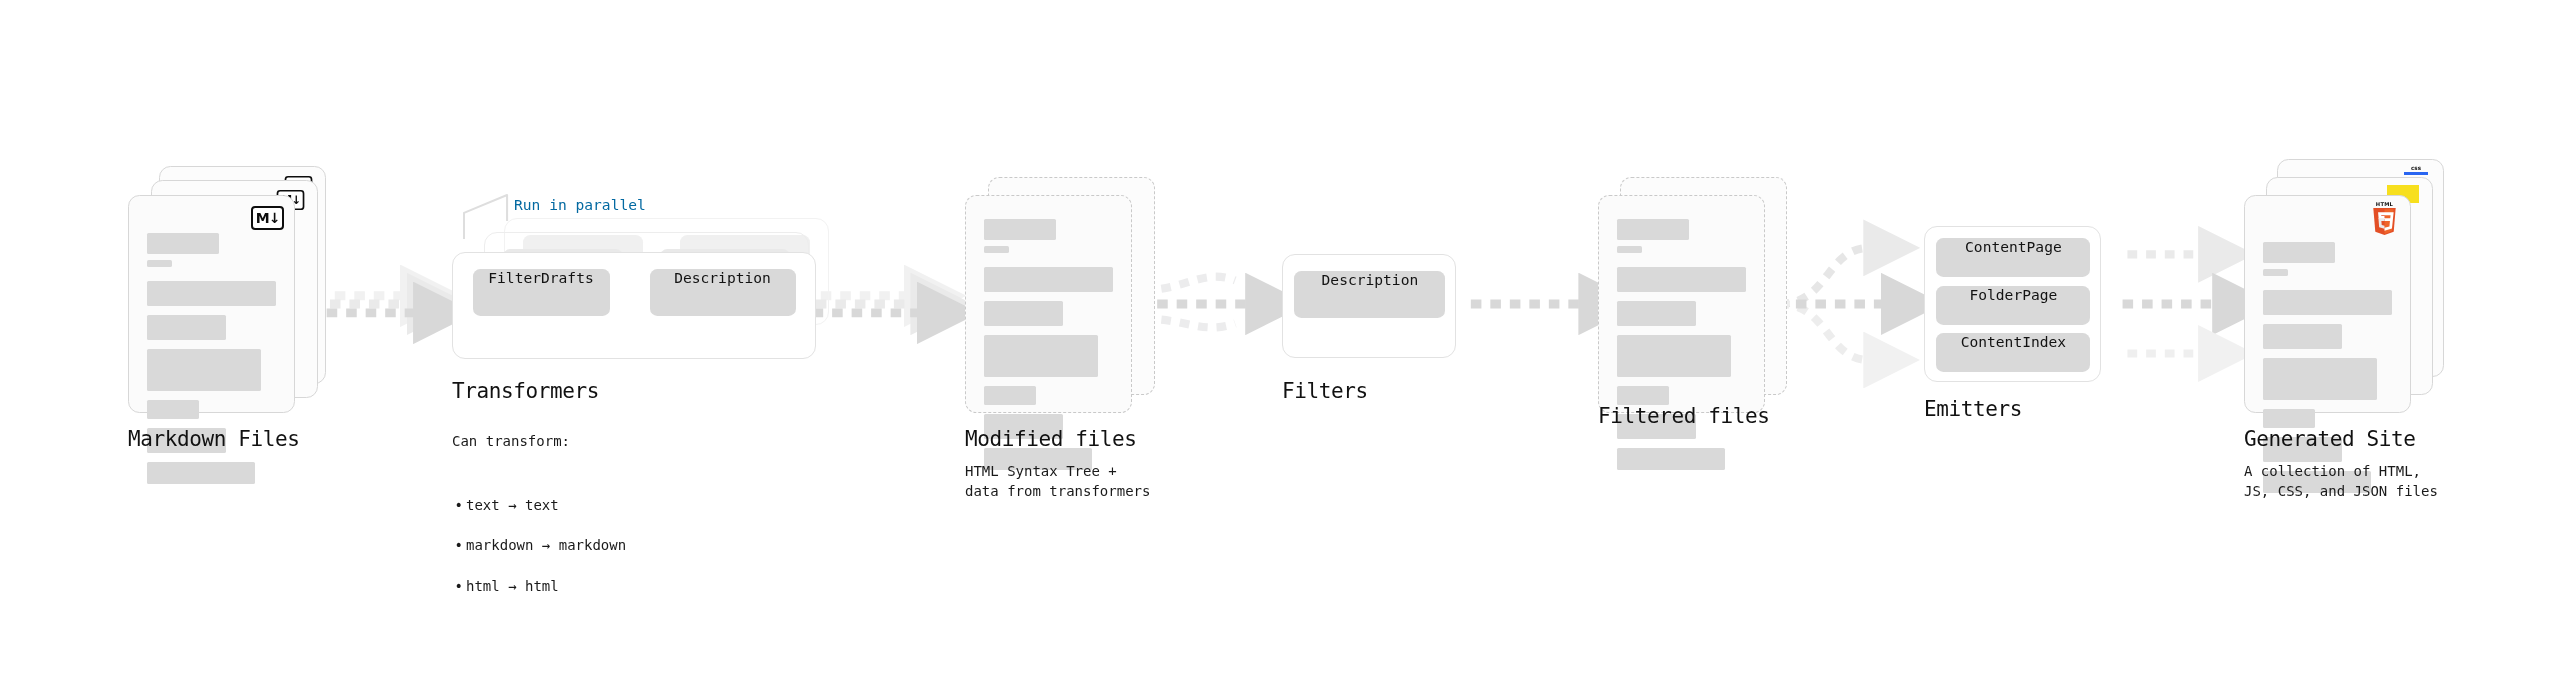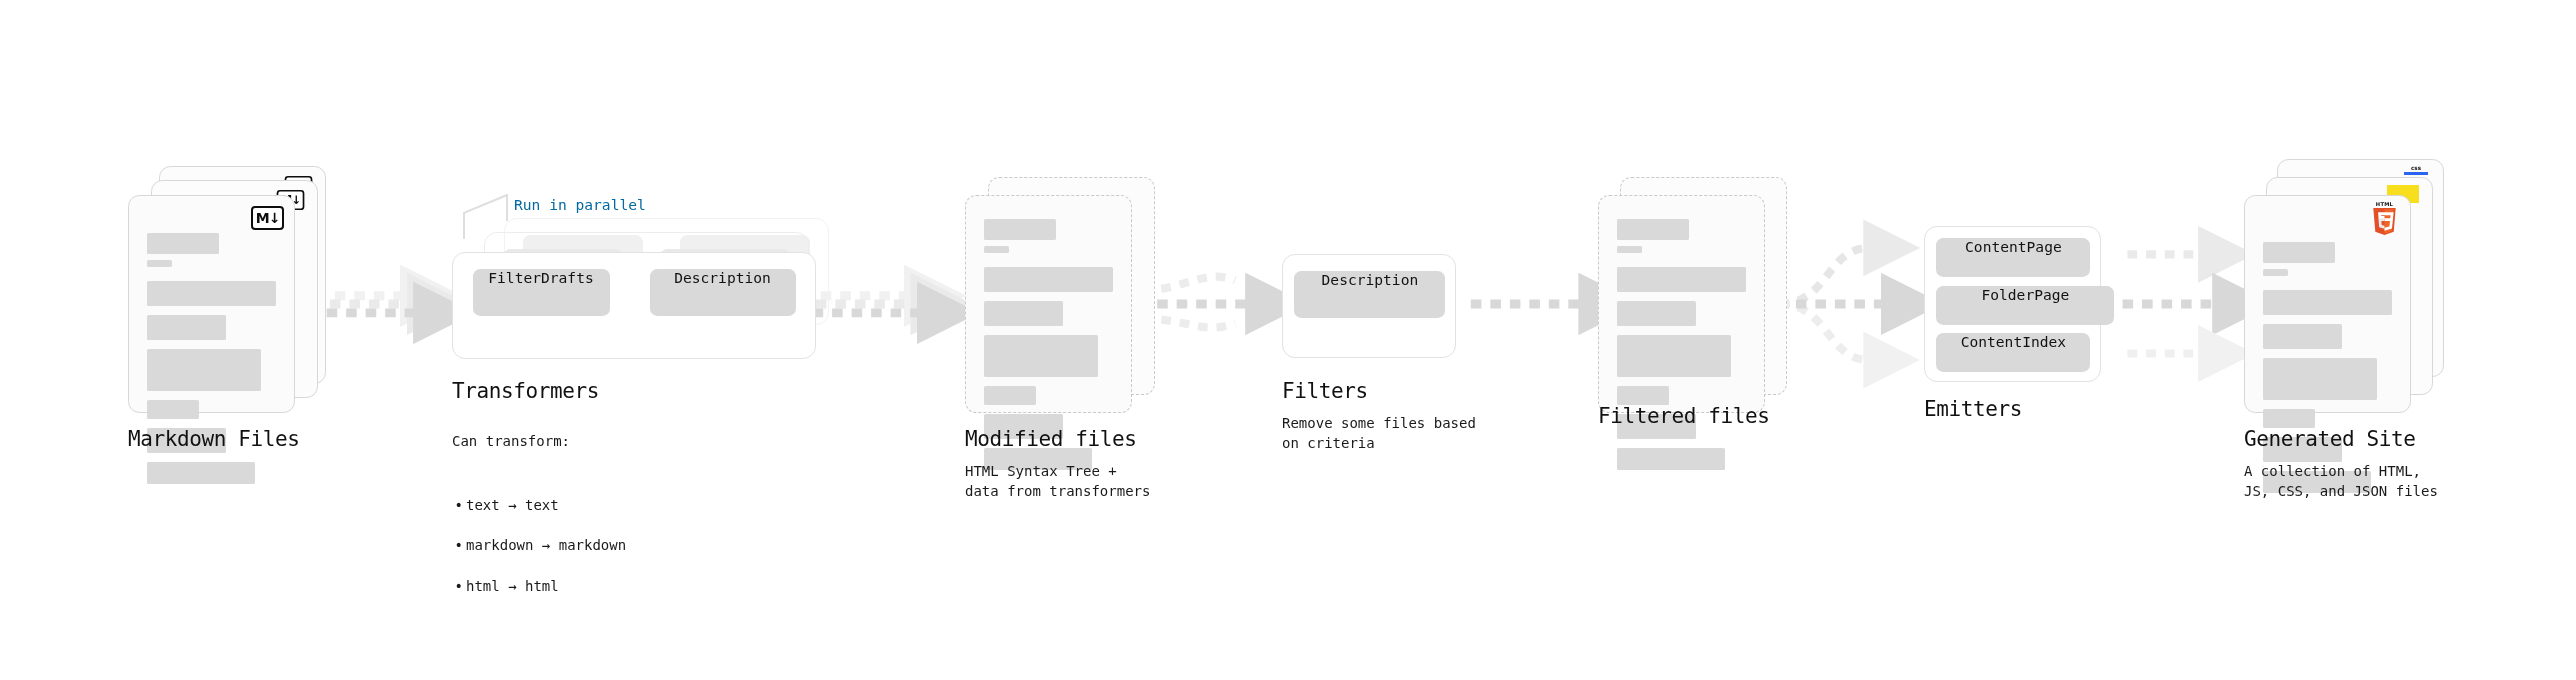--- a/index.html
+++ b/index.html
@@ -277,7 +277,7 @@
       <div class="pill" style="left:11.4px;top:11.4px;width:154px;height:39px;">
         <span>ContentPage</span>
       </div>
-      <div class="pill" style="left:11.4px;top:59px;width:178px;height:39px;">
+      <div class="pill" style="left:11.4px;top:59px;width:154px;height:39px;">
         <span>FolderPage</span>
       </div>
       <div class="pill" style="left:11.4px;top:106px;width:154px;height:39px;">

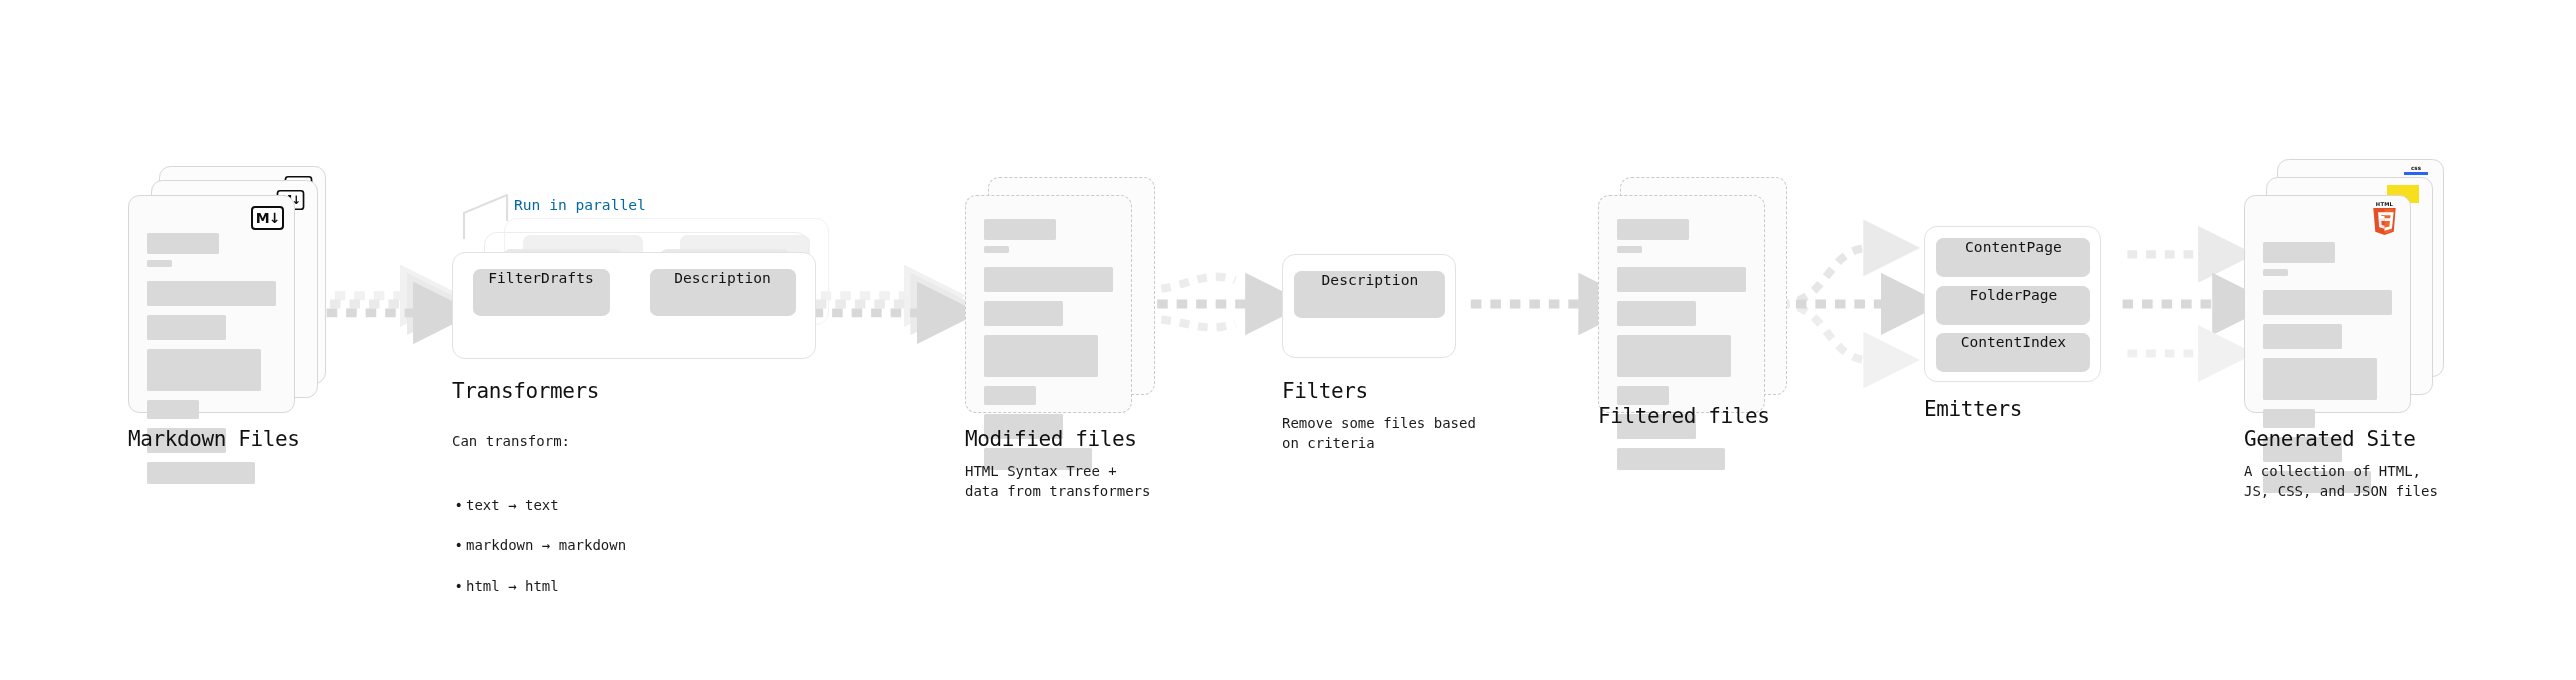--- a/index.html
+++ b/index.html
@@ -248,8 +248,6 @@
     </div>
     <div class="caption" style="left:1282px;top:379px;width:268px;">
       <div class="title">Filters</div>
-      <div class="desc">Remove some files based
-on criteria</div>
     </div>
   </div>
 

